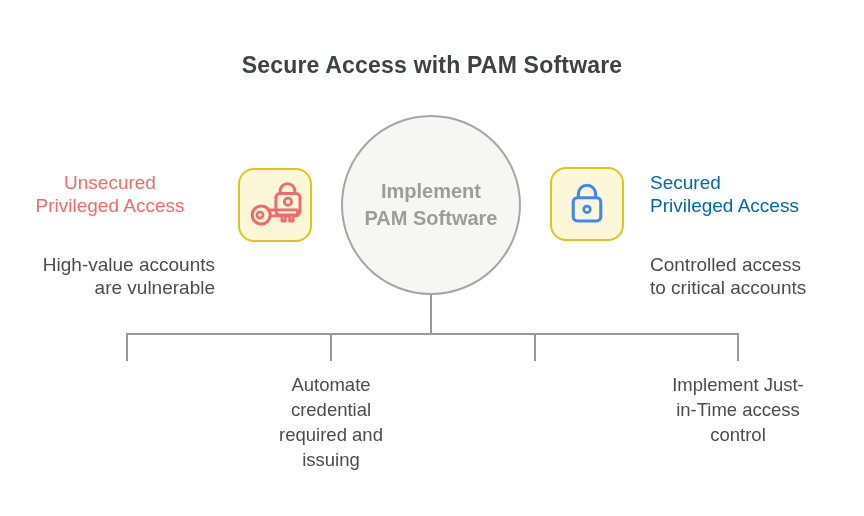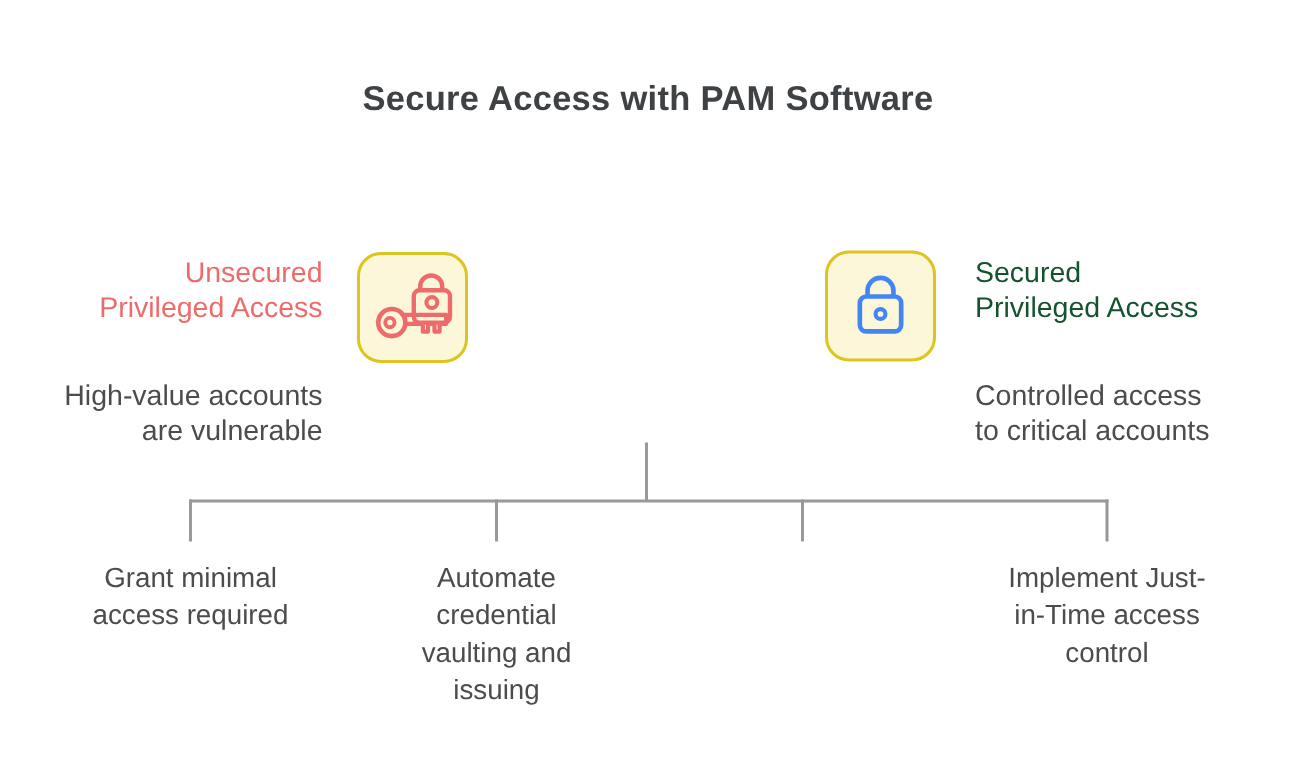--- a/index.html
+++ b/index.html
@@ -66,7 +66,7 @@
     line-height: 23px;
     white-space: pre-line;
   }
-  .side-heading.red  { color: #ee6b6b; }
+  .side-heading.red  { color: #ee6b6b; text-align: center; }
   .side-heading.blue { color: #14532d; }
   .side-body {
     margin-top: 36px;

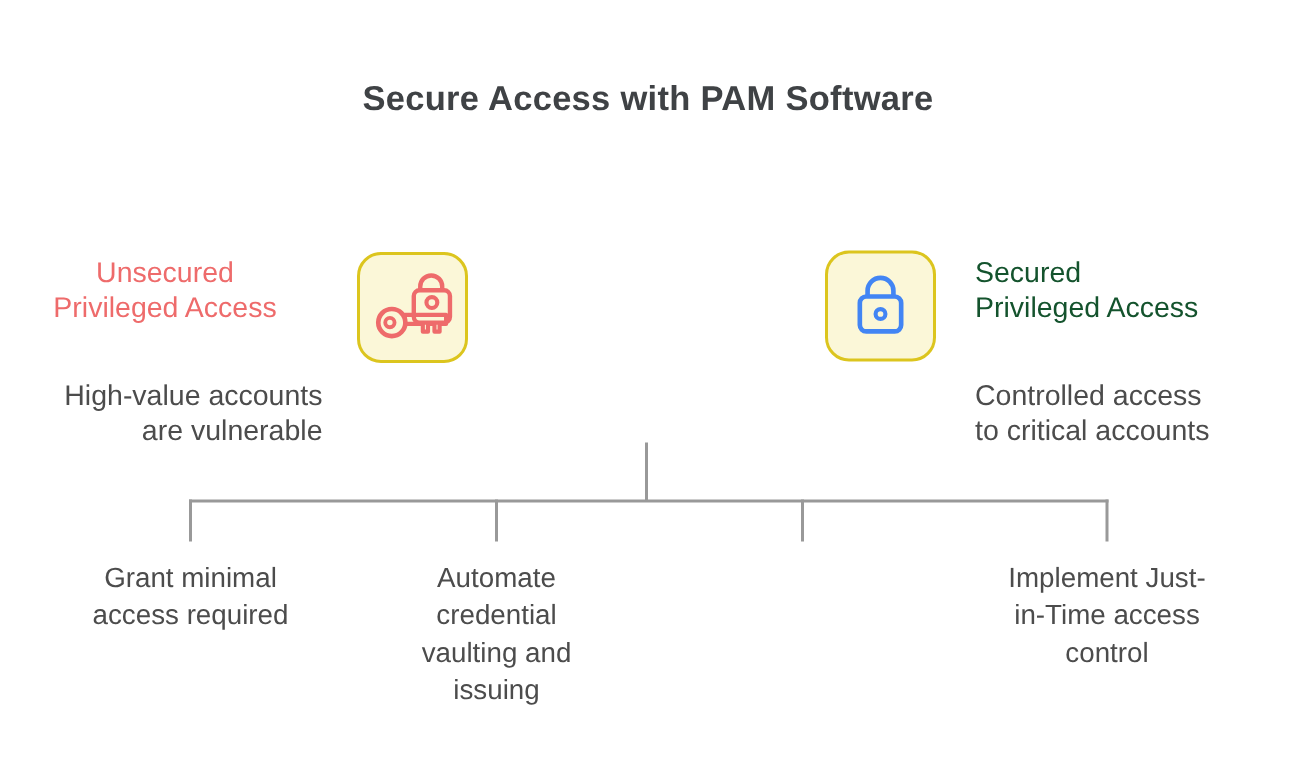--- a/index.html
+++ b/index.html
@@ -125,6 +125,10 @@
   <div class="line tick t3"></div>
   <div class="line tick t4"></div>
 
+  <div class="center-circle">
+    <div class="center-circle-label">Implement
+PAM Software</div>
+  </div>
 
   <div class="side-block left">
     <div class="side-heading red">Unsecured

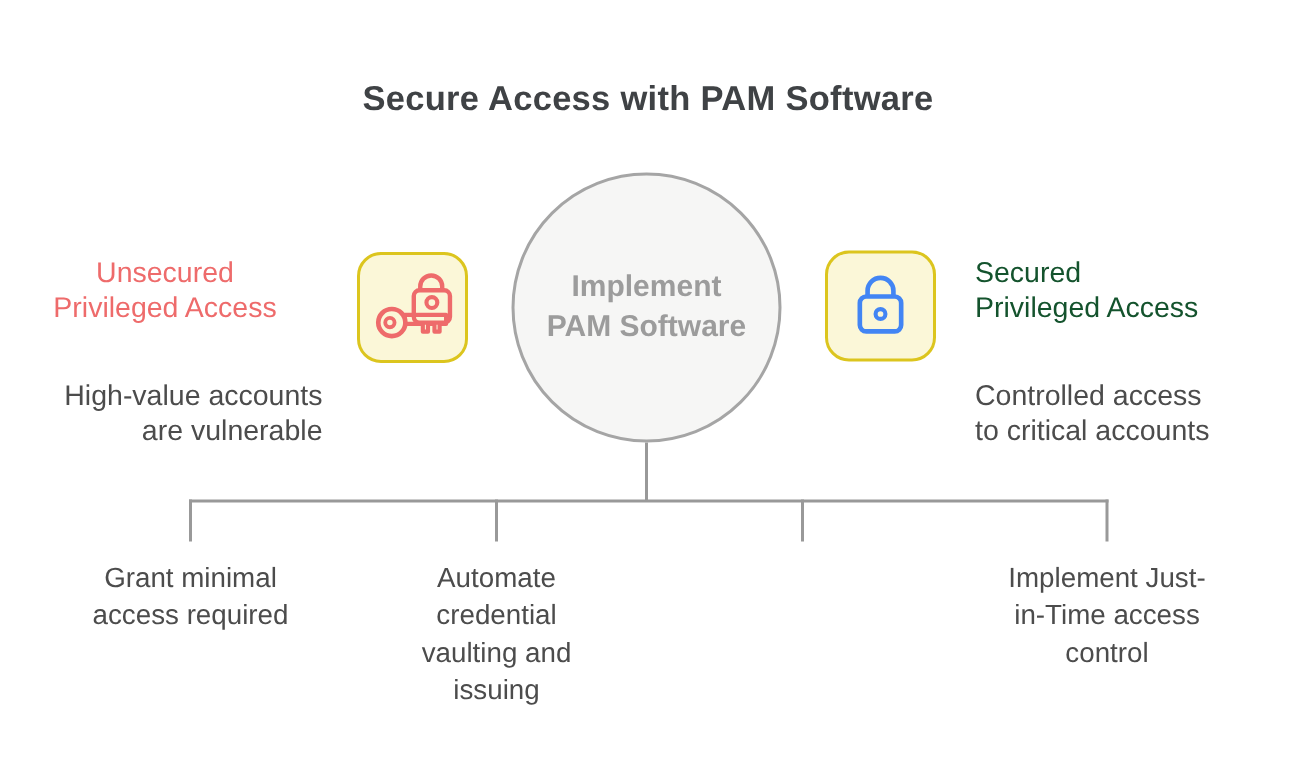--- a/index.html
+++ b/index.html
@@ -67,7 +67,7 @@
     white-space: pre-line;
   }
   .side-heading.red  { color: #ee6b6b; text-align: center; }
-  .side-heading.blue { color: #14532d; }
+  .side-heading.blue { color: #0369a1; }
   .side-body {
     margin-top: 36px;
     font-size: 19px;

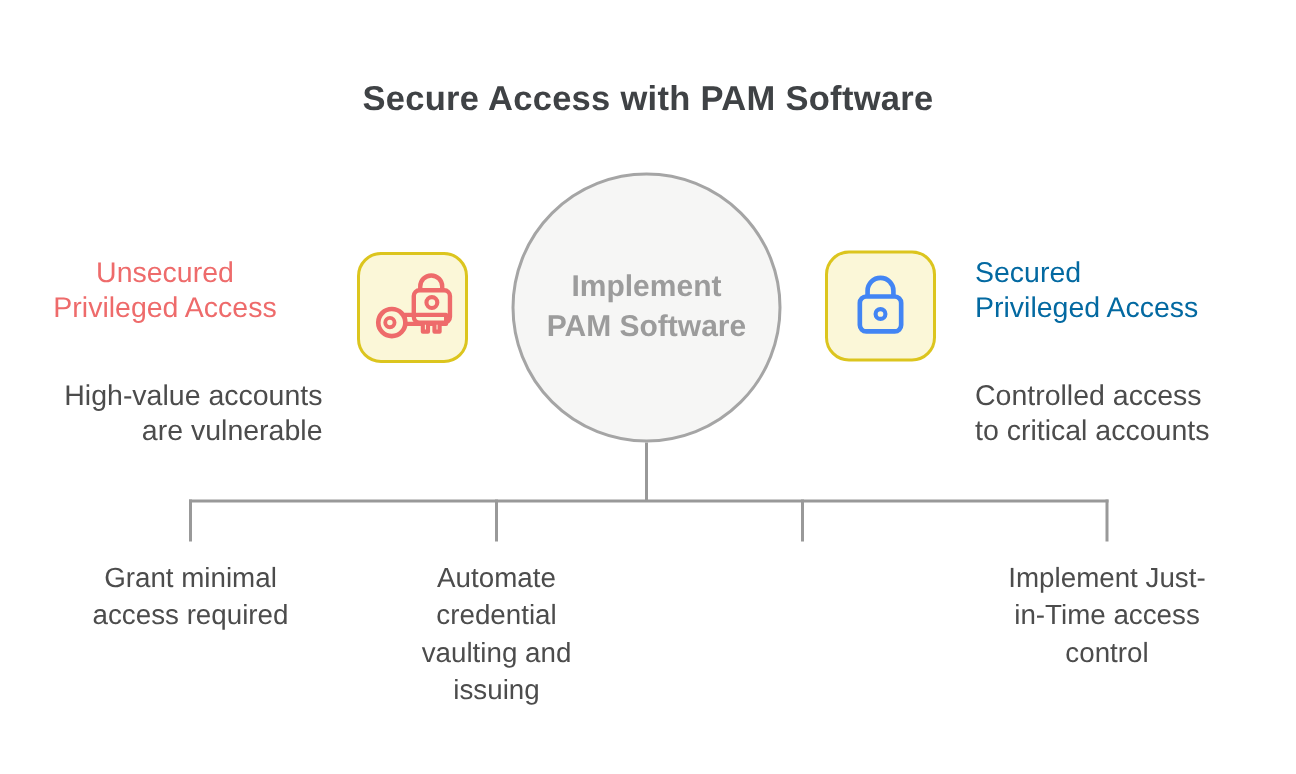--- a/index.html
+++ b/index.html
@@ -165,8 +165,6 @@
 to critical accounts</div>
   </div>
 
-  <div class="branch-item b1">Grant minimal
-access required</div>
   <div class="branch-item b2">Automate
 credential
 vaulting and

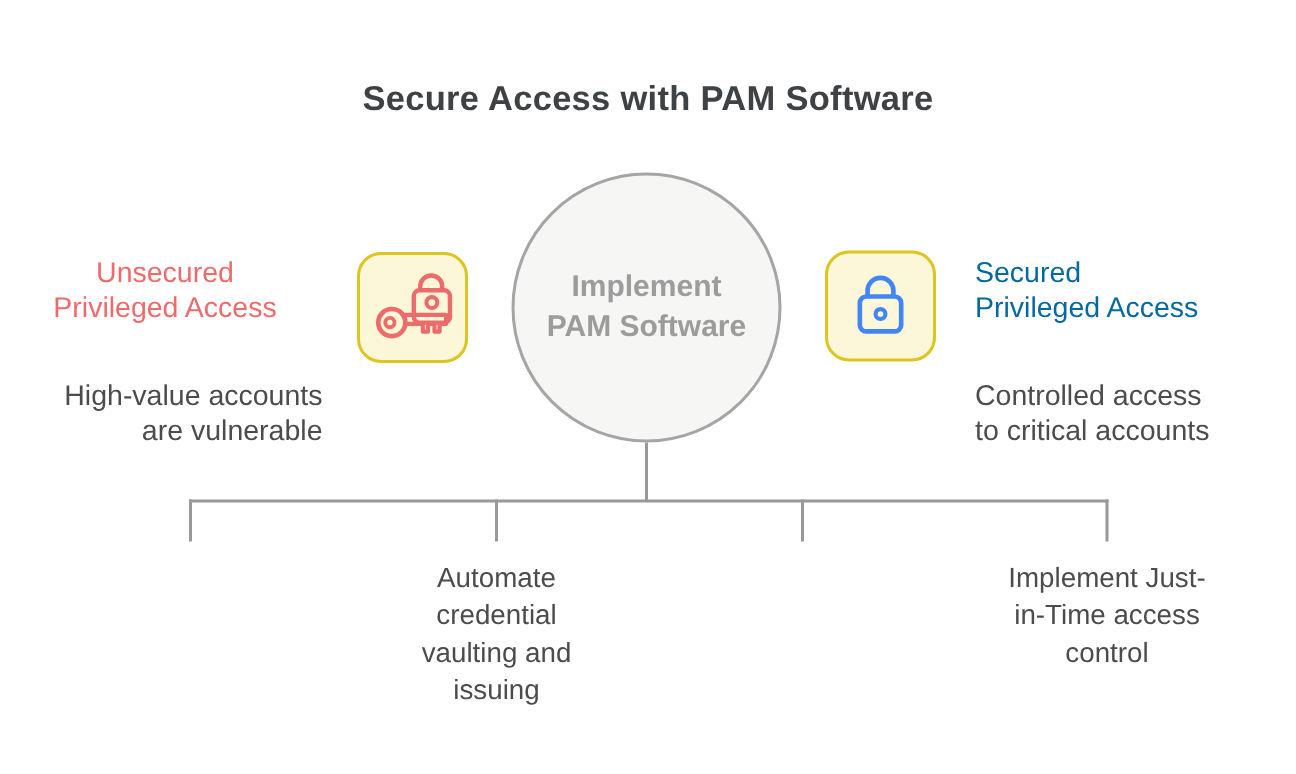--- a/index.html
+++ b/index.html
@@ -167,7 +167,7 @@
 
   <div class="branch-item b2">Automate
 credential
-vaulting and
+required and
 issuing</div>
   <div class="branch-item b4">Implement Just-
 in-Time access

